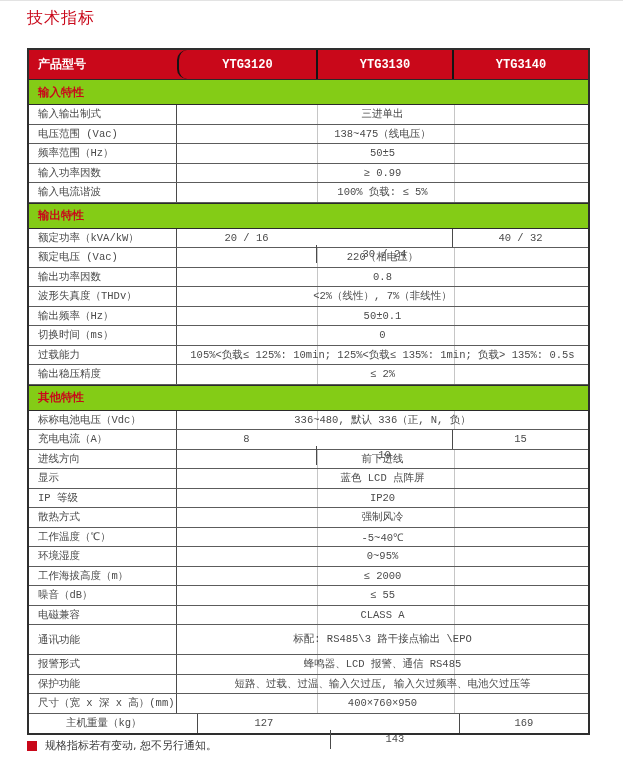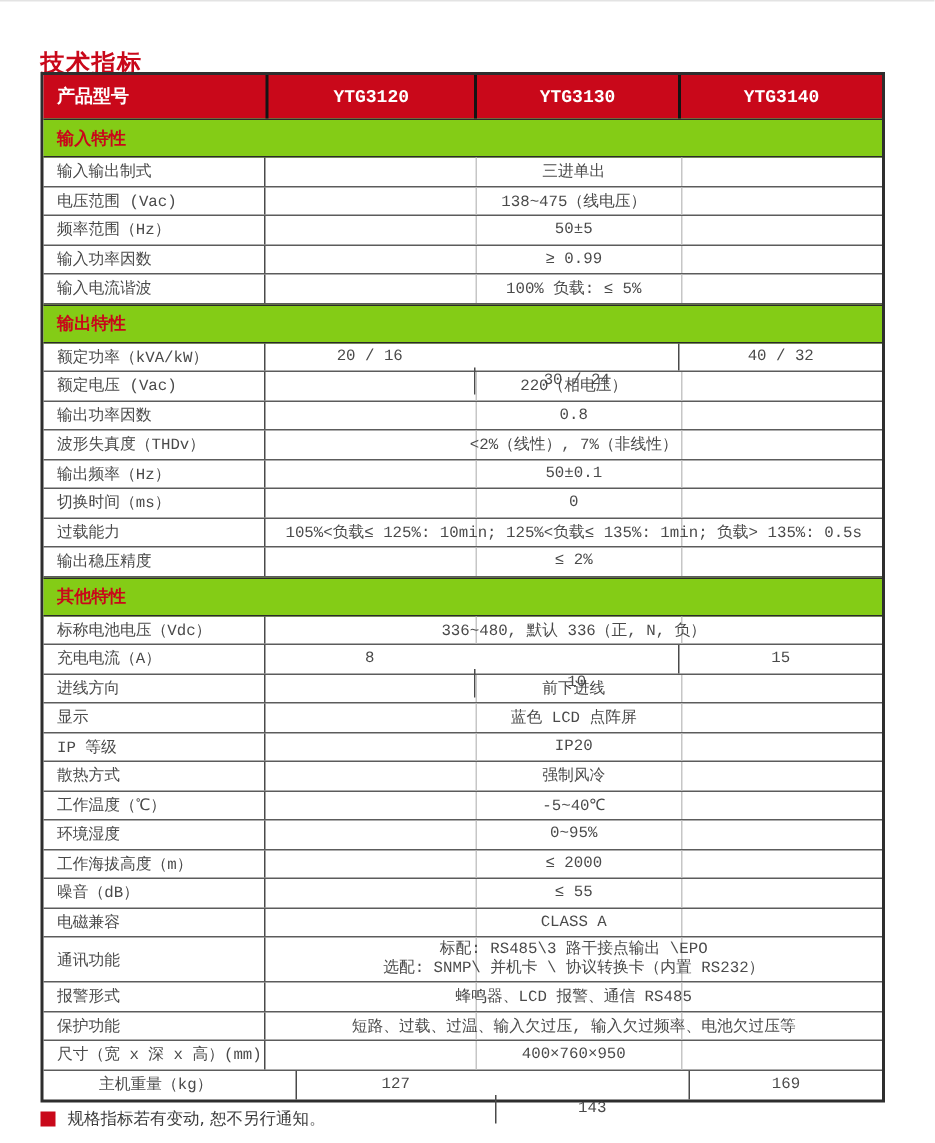--- a/index.html
+++ b/index.html
@@ -16,9 +16,8 @@
   }
   .page-title {
     position: absolute; left: 27px; top: 8px;
-    font-size: 16px; font-weight: bold; color: #c9081a;
+    font-size: 16px; font-weight: normal; color: #c9081a;
     letter-spacing: 1px;
-    margin-top: 24px;
   }
   .spec-table {
     position: absolute; left: 27px; top: 48px; width: 563px;

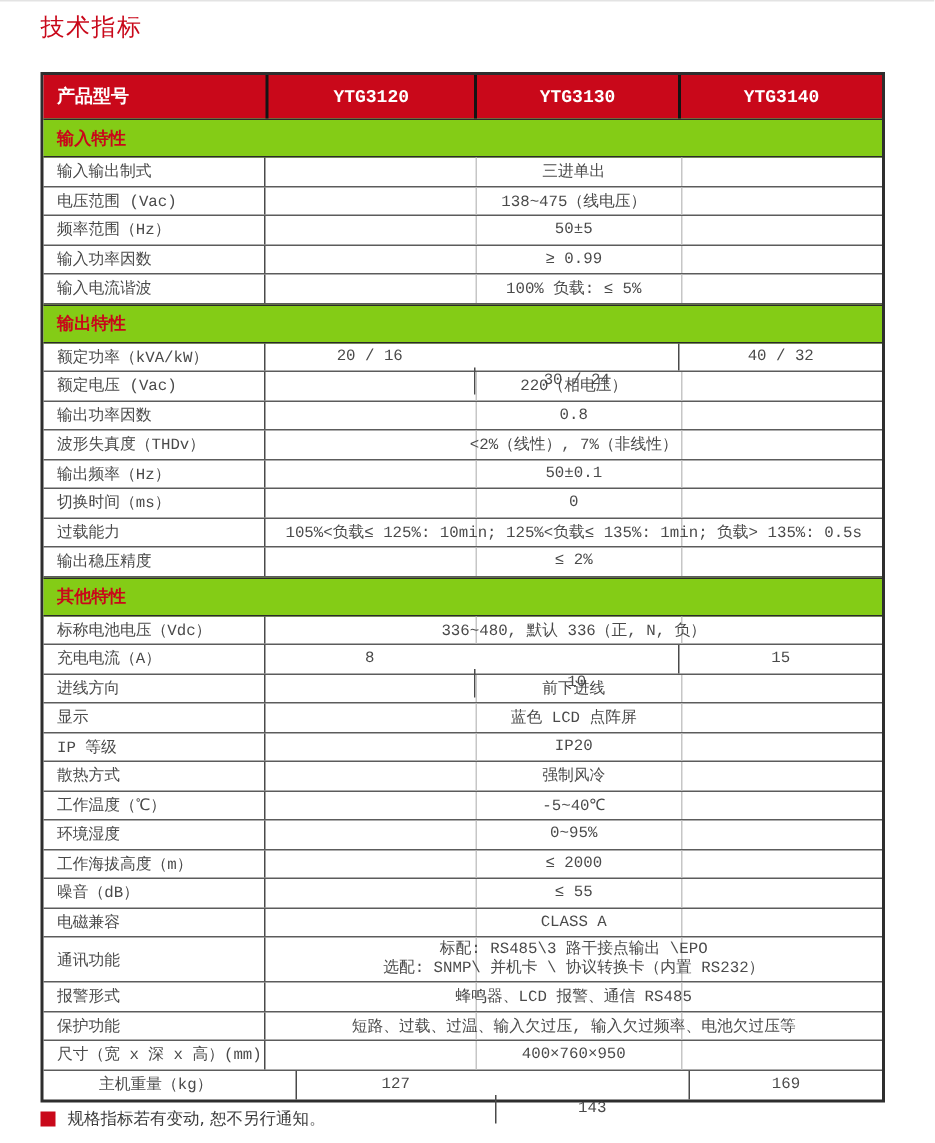--- a/index.html
+++ b/index.html
@@ -34,7 +34,7 @@
   }
   .th.label-col { width: 149px; justify-content: flex-start; padding-left: 9px; }
   .th.vcol { width: 137px; border-left: 2px solid #141414; }
-  .th.vcol.c2 { width: 140px; }
+  .th.vcol.c2 { width: 140px; border-radius: 10px; }
   .th.vcol.c4 { width: 137px; }
   
   .section-row {

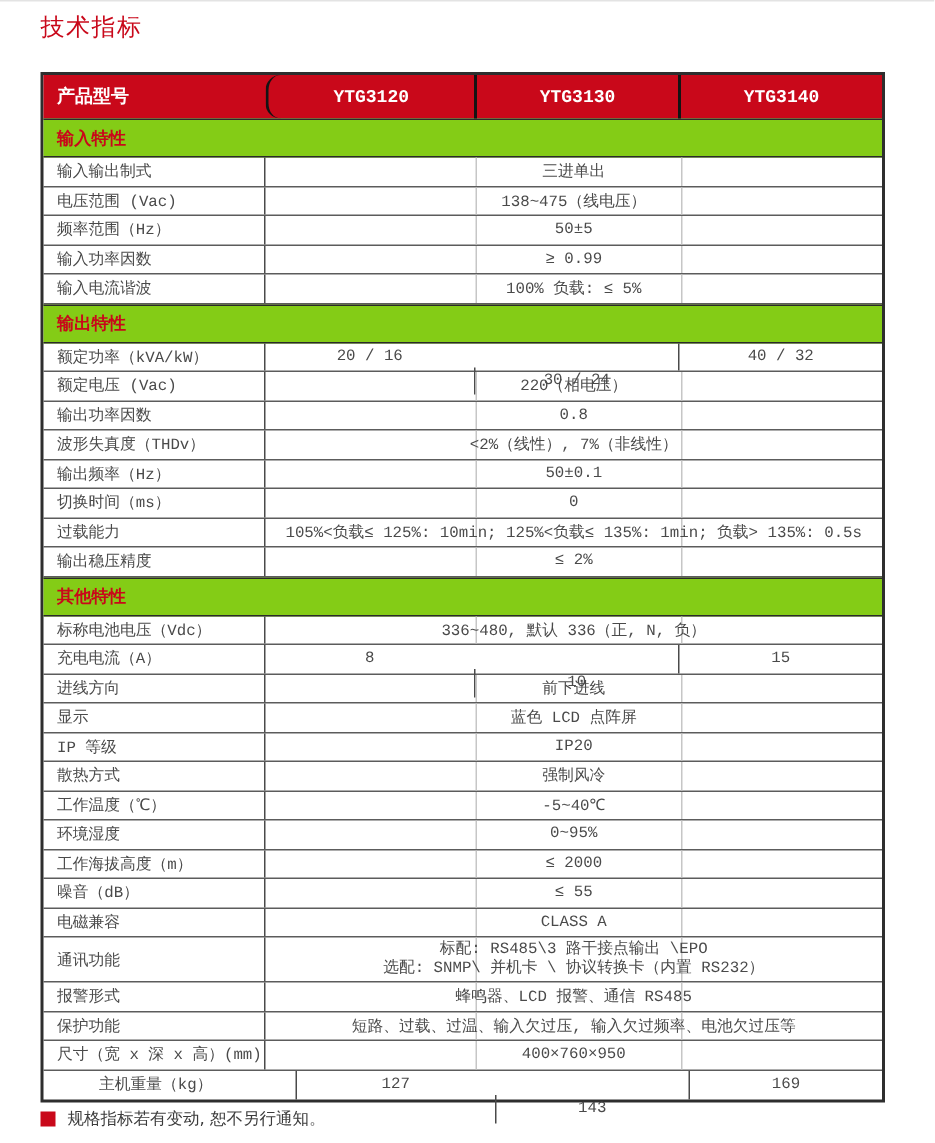--- a/index.html
+++ b/index.html
@@ -207,7 +207,6 @@
         <div class="td label">通讯功能</div>
         <div class="td value merged multiline">
           <div class="line">标配: RS485\3 路干接点输出 \EPO</div>
-          <div class="line">选配: SNMP\ 并机卡 \ 协议转换卡（内置 RS232）</div>
         </div>
       </div>
       <div class="tr row">

